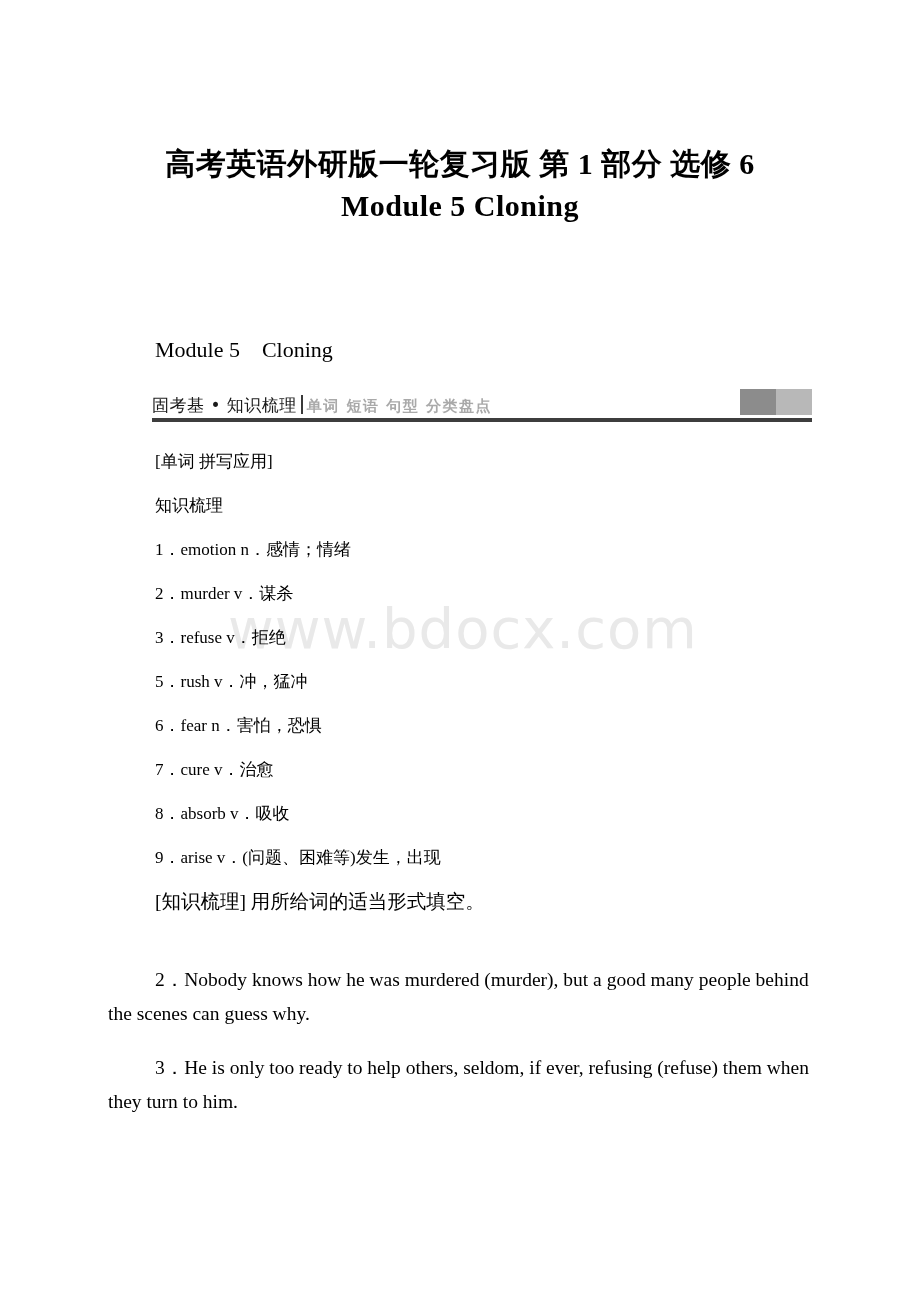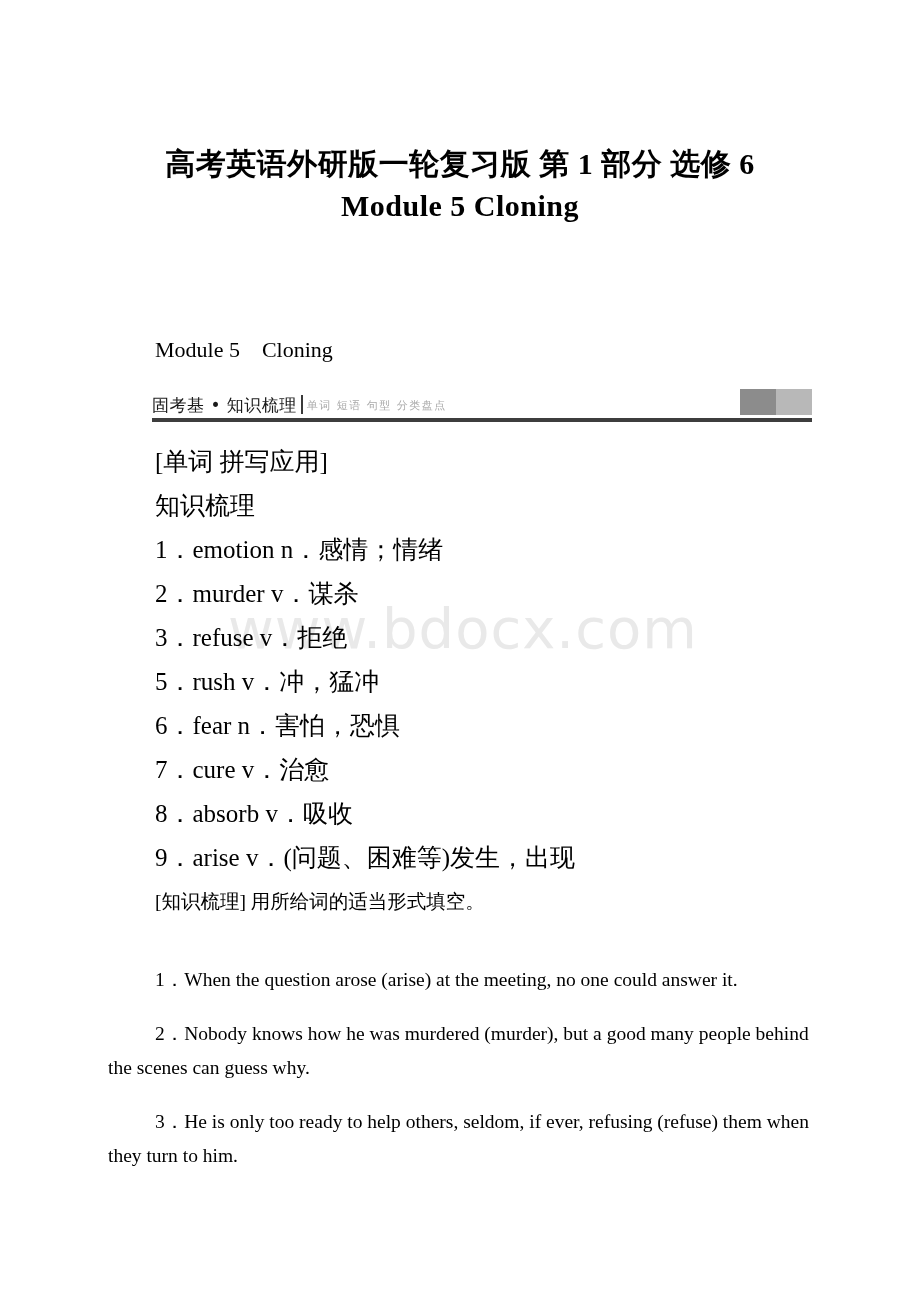--- a/index.html
+++ b/index.html
@@ -99,12 +99,13 @@
   }
   .banner-sub {
     font-family: "DejaVu Sans", "Liberation Sans", sans-serif;
-    font-size: 11px;
+    font-size: 15px;
     color: #a9a9a9;
     letter-spacing: 1.5px;
     line-height: 14px;
     white-space: nowrap;
     padding-bottom: 2px;
+    font-weight: bold;
   }
   .banner-spacer { flex: 1 1 auto; }
   .blk-dark {

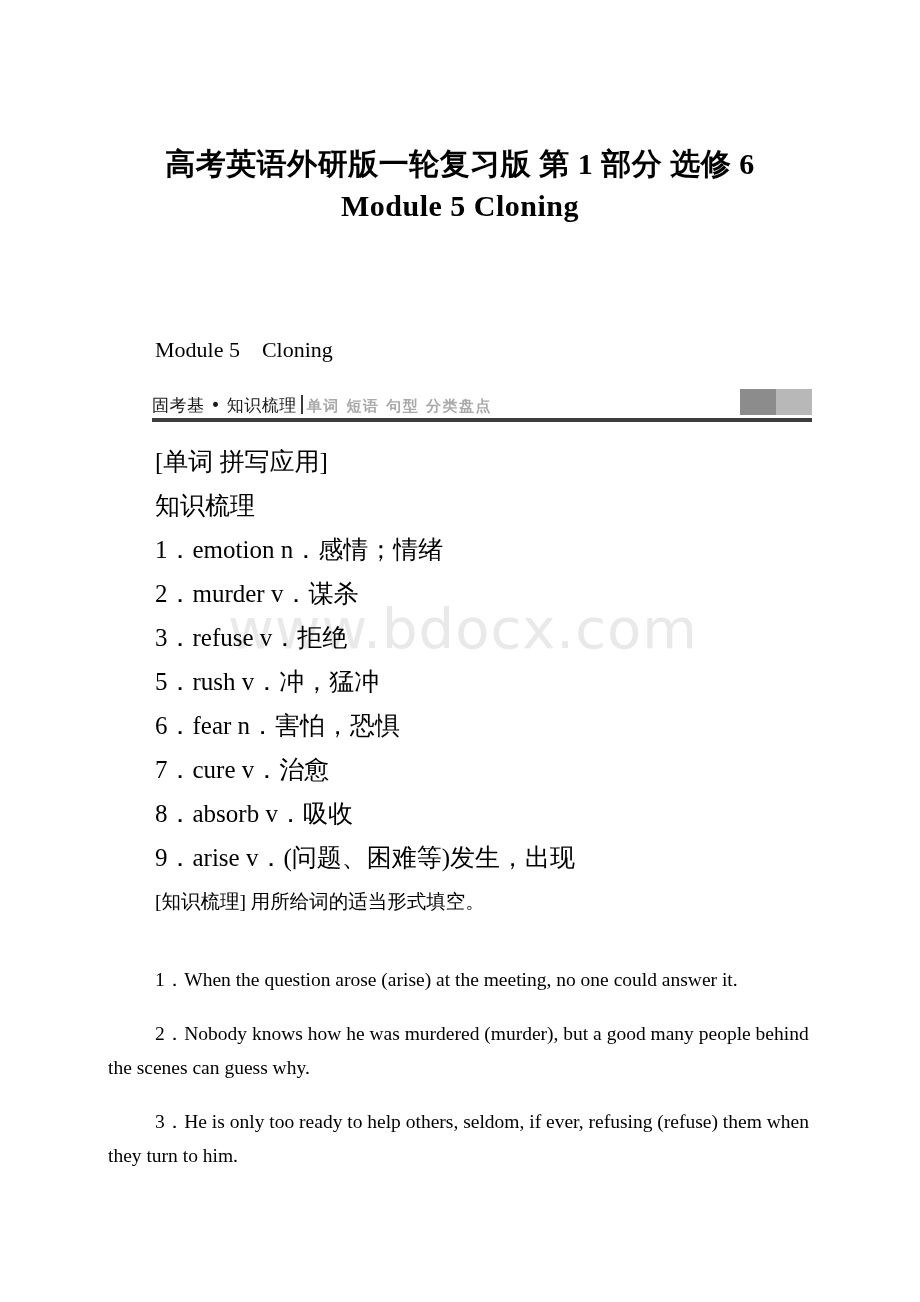--- a/index.html
+++ b/index.html
@@ -136,7 +136,7 @@
   }
   .para {
     margin: 0;
-    font-size: 25px;
+    font-size: 17px;
     line-height: 44px;
     text-indent: 47px;
     white-space: nowrap;

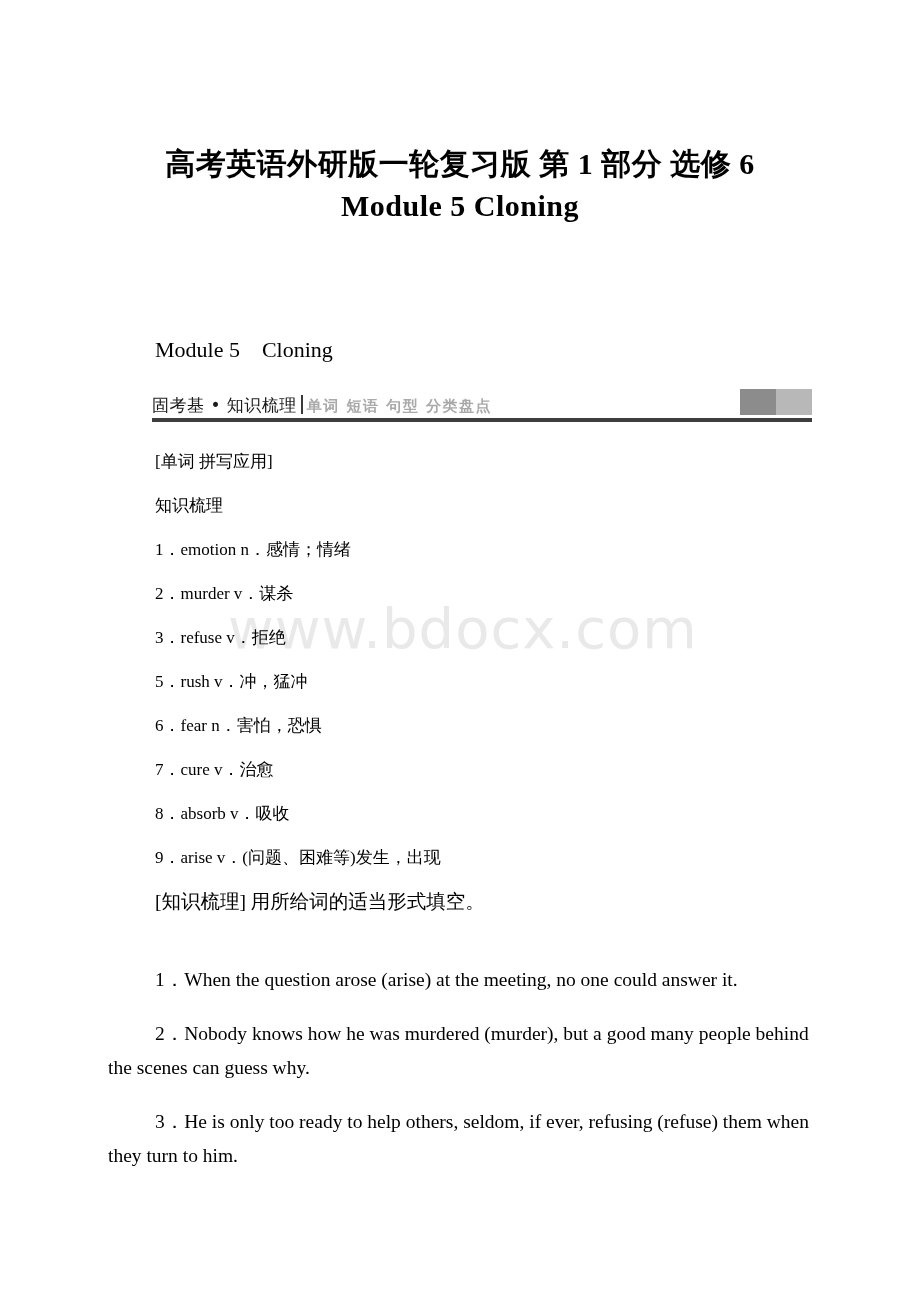--- a/index.html
+++ b/index.html
@@ -211,7 +211,6 @@
     </div>
 
     <div class="ex-block">
-      <p class="ex-para">1．When the question arose (arise) at the meeting, no one could answer it.</p>
       <p class="ex-para">2．Nobody knows how he was murdered (murder), but a good many people behind the scenes can guess why.</p>
       <p class="ex-para">3．He is only too ready to help others, seldom, if ever, refusing (refuse) them when they turn to him.</p>
     </div>

